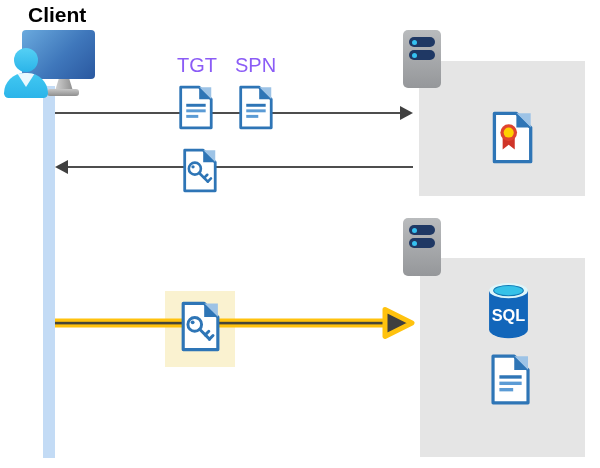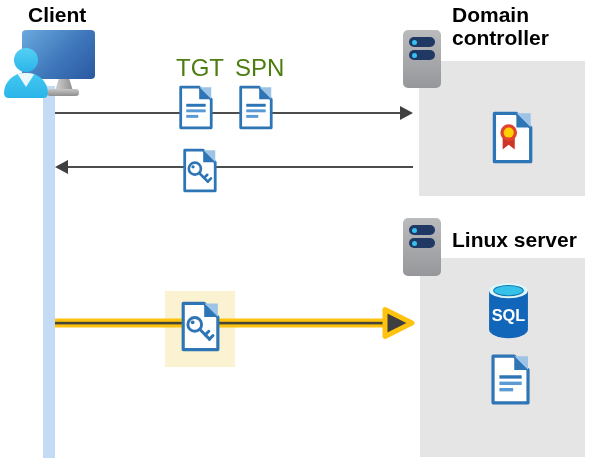--- a/index.html
+++ b/index.html
@@ -110,7 +110,6 @@
   <div class="abs panel" style="left:419px;top:61px;width:166px;height:135px;"></div>
   <div class="abs panel" style="left:420px;top:258px;width:165px;height:199px;"></div>
 
-  <div class="abs title" style="left:452px;top:3px;width:135px;">Domain controller</div>
   <div class="abs server" style="left:403px;top:30px;">
     <div class="bar b1">
         <div class="led"></div>

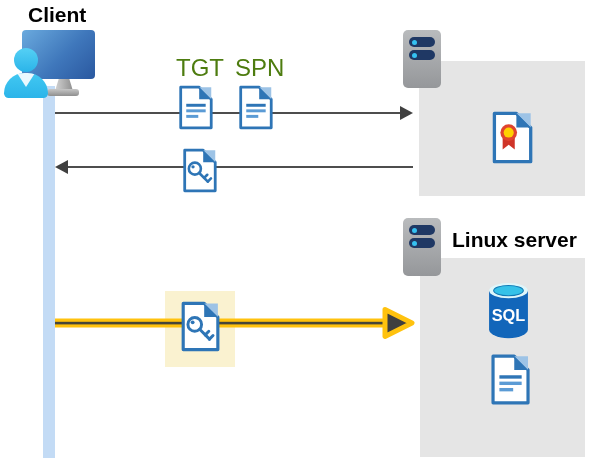--- a/index.html
+++ b/index.html
@@ -8,7 +8,7 @@
 
   
   .title{font-weight:bold;font-size:21px;color:#000;line-height:23px;}
-  .small-label{font-size:24px;color:#4d7c0f;}
+  .small-label{font-size:20px;color:#8b5cf6;}
 
   
   .panel{background:#e5e5e5;z-index:1;}

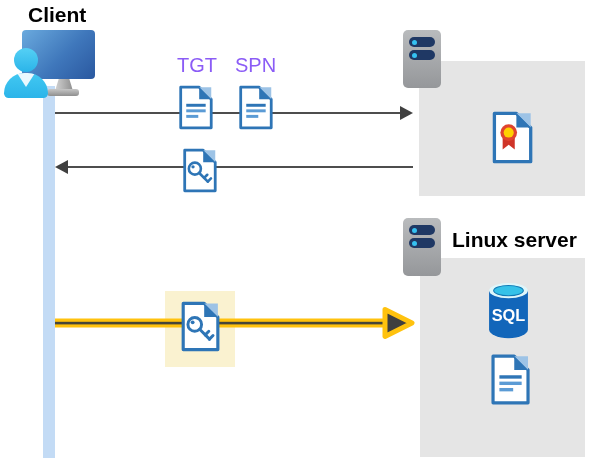--- a/index.html
+++ b/index.html
@@ -122,7 +122,6 @@
     <use href="#doc-cert" width="46" height="55"></use>
   </svg>
 
-  <div class="abs title" style="left:452px;top:228px;width:140px;">Linux server</div>
   <div class="abs server" style="left:403px;top:218px;">
     <div class="bar b1">
         <div class="led"></div>

